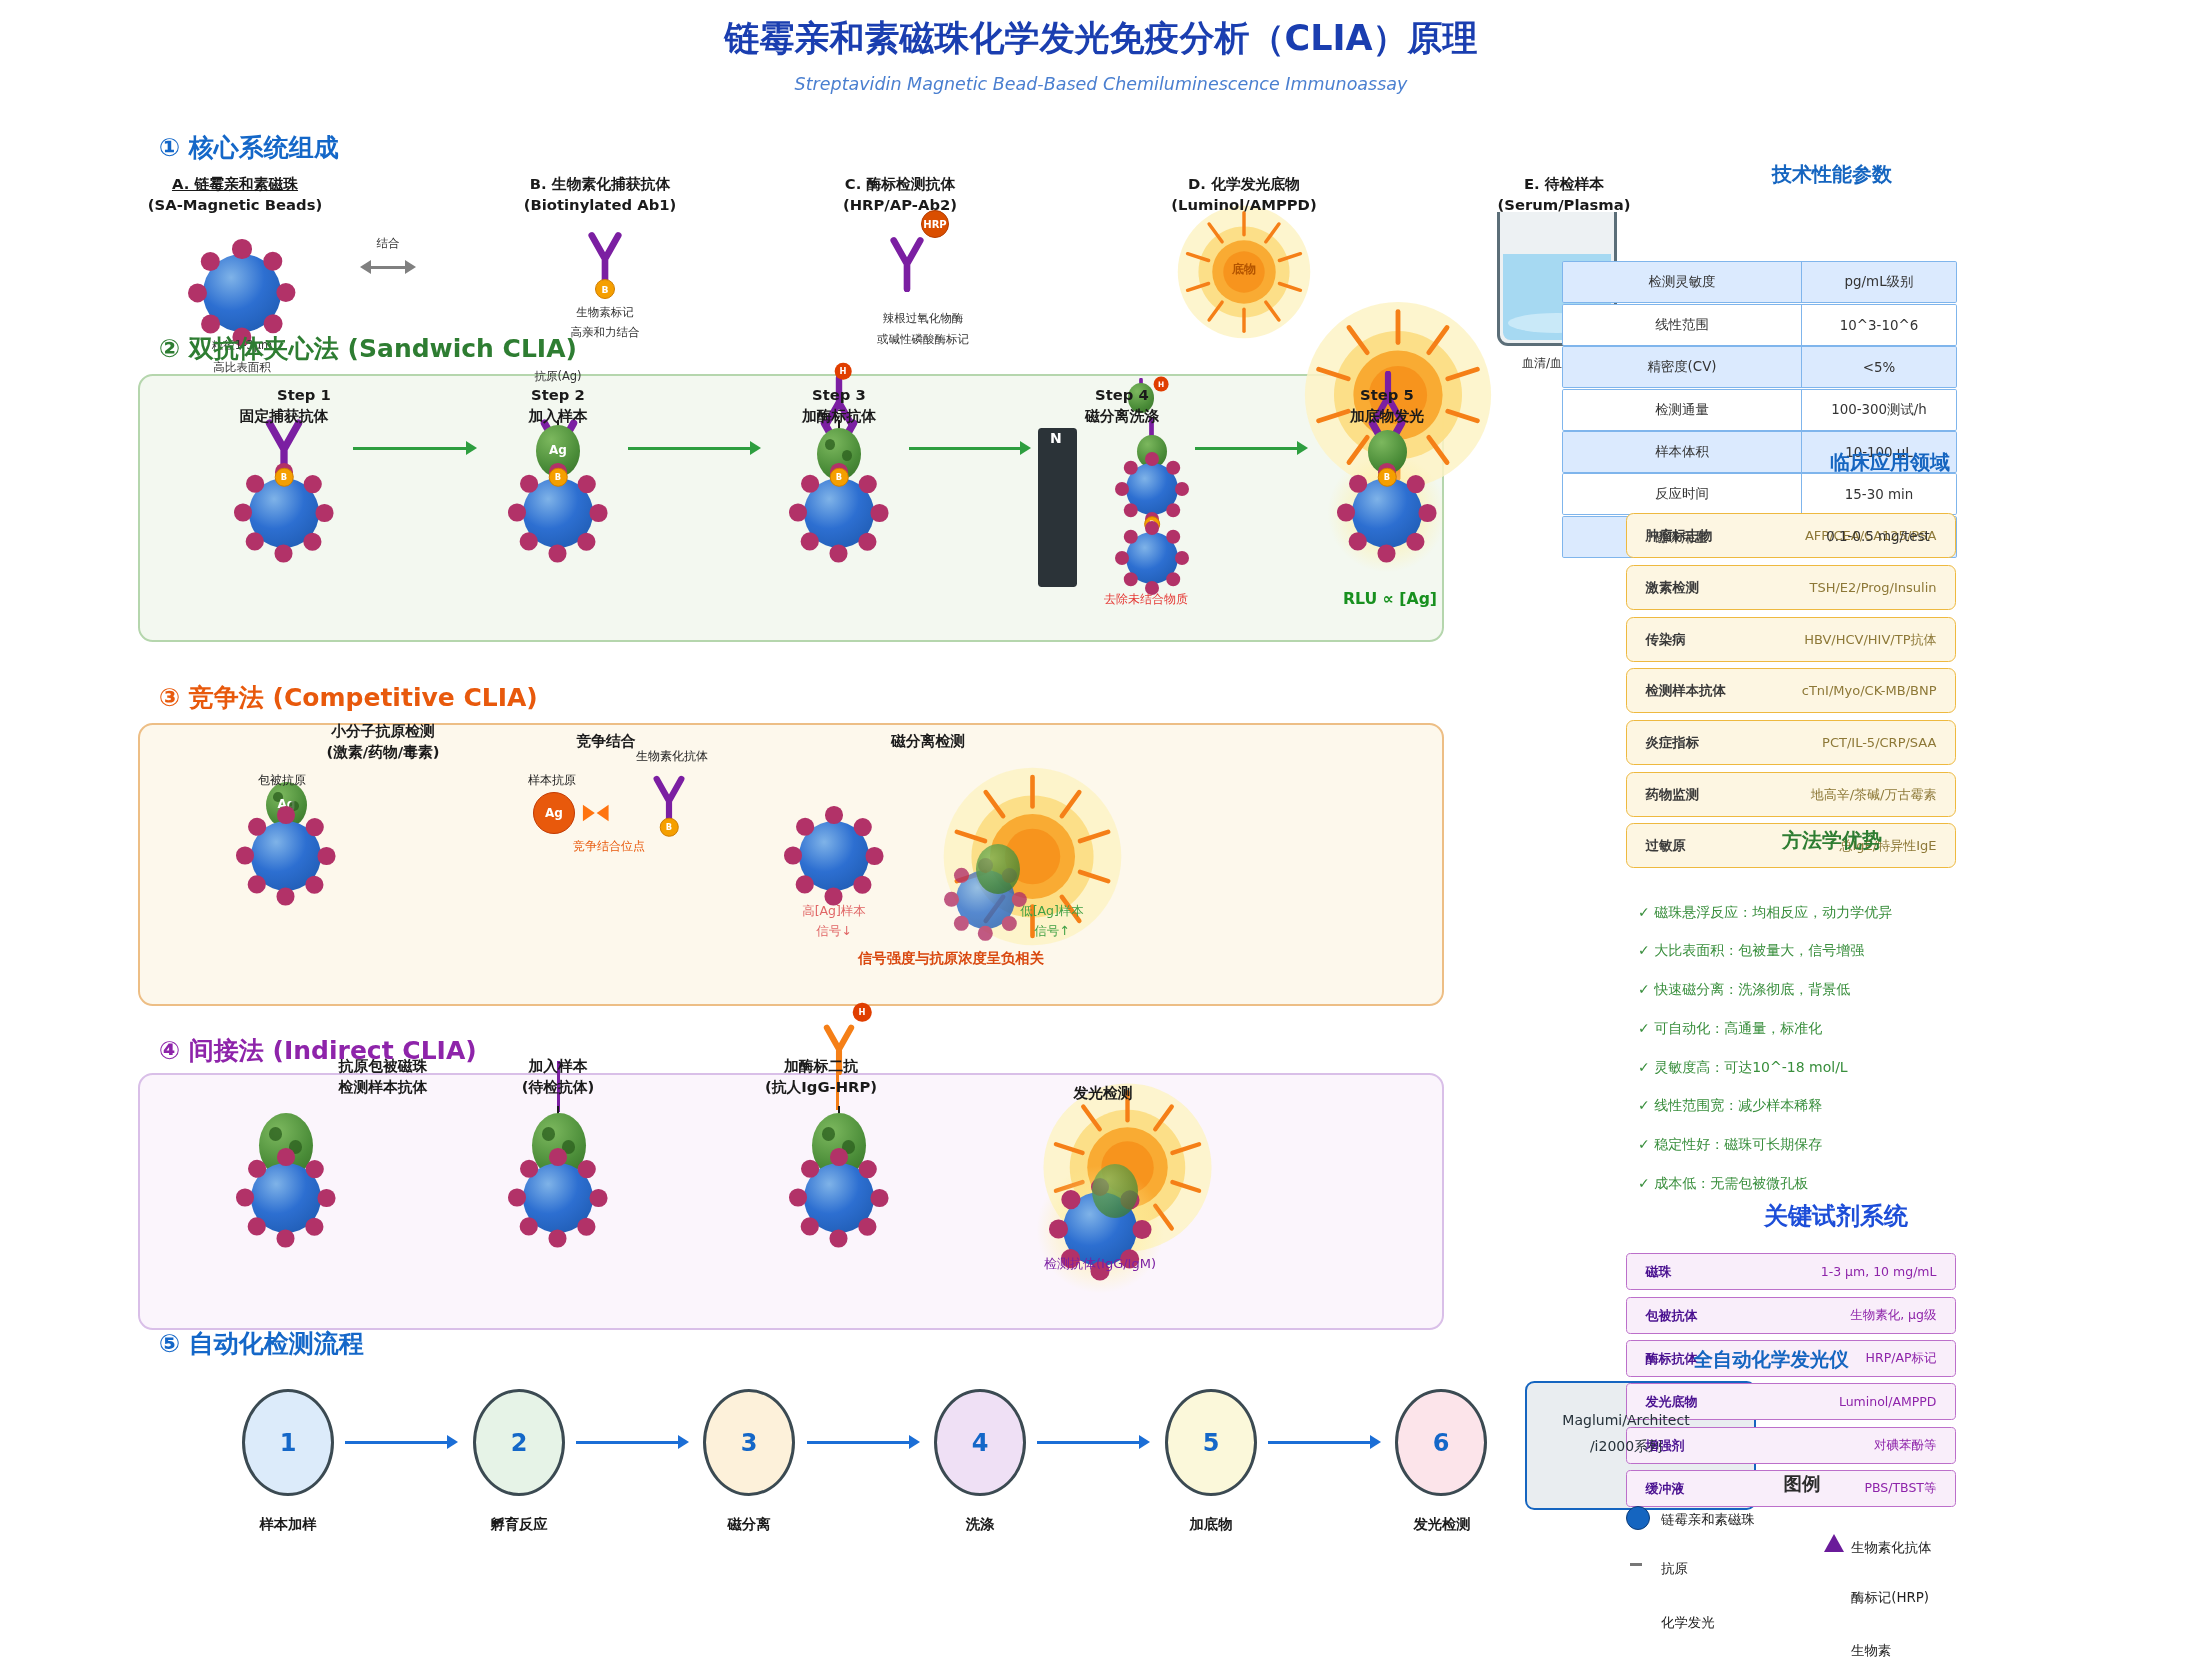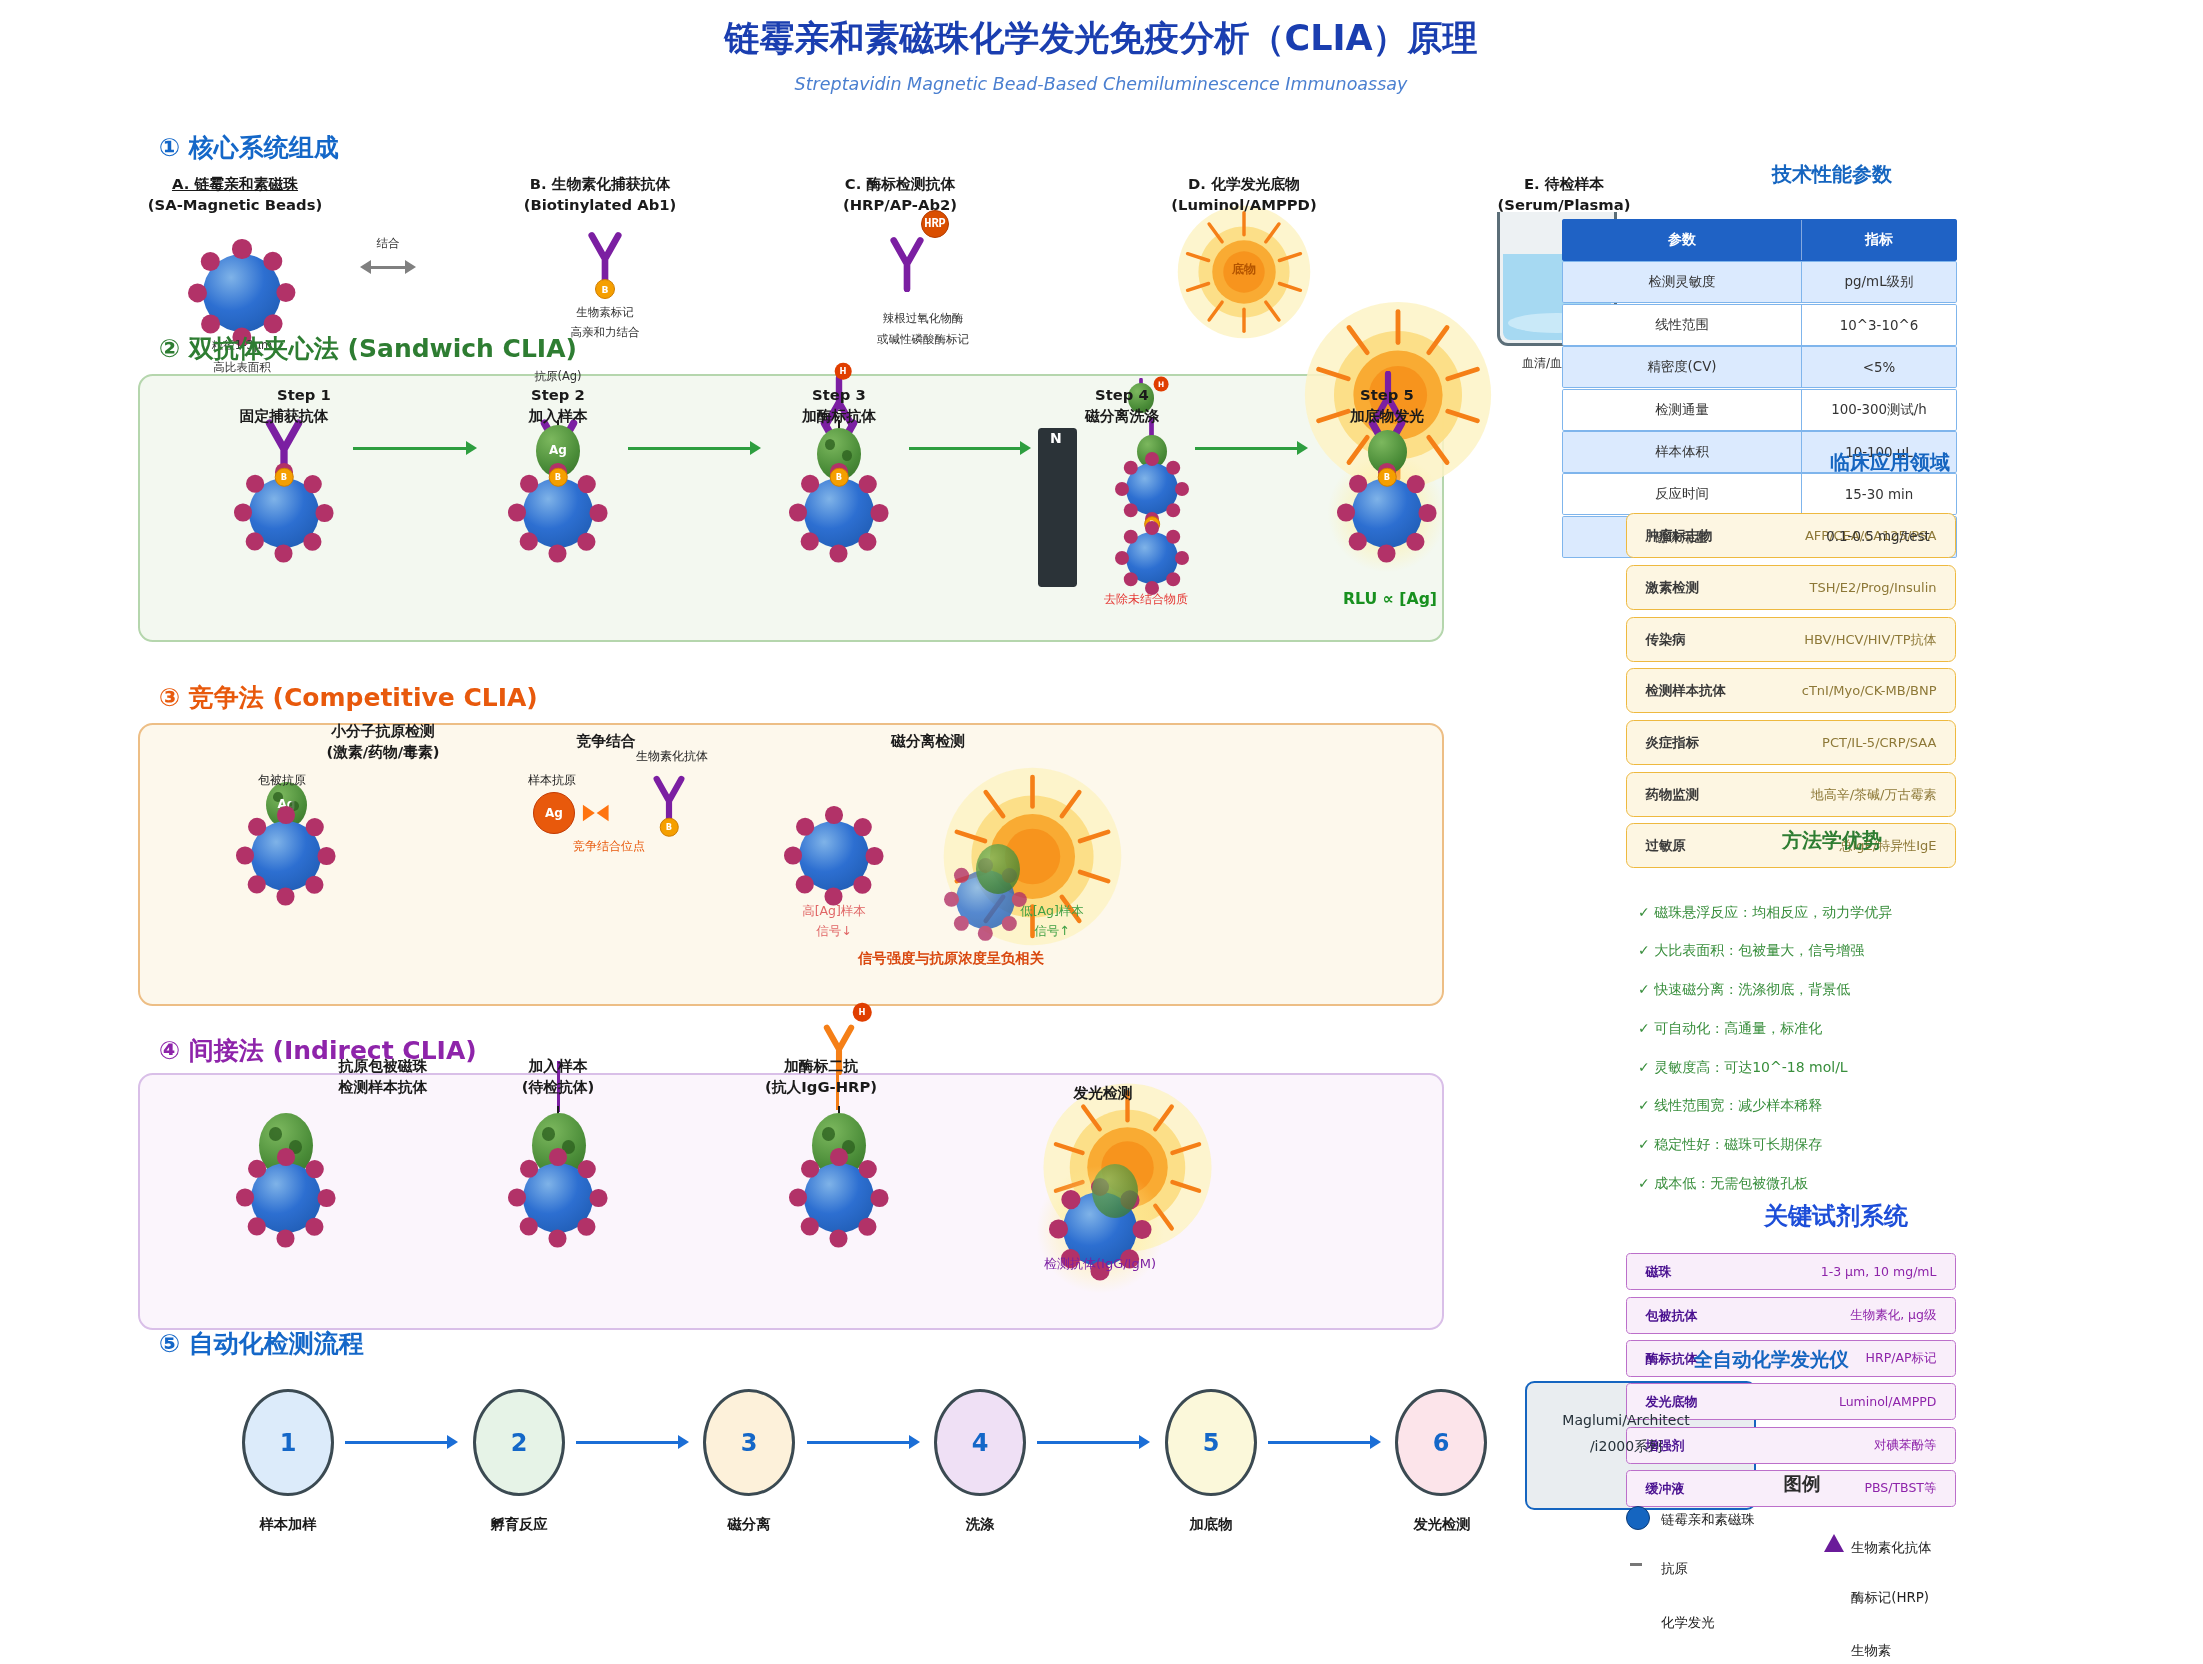--- a/index.html
+++ b/index.html
@@ -127,7 +127,7 @@
   <svg class="ab" viewBox="0 0 60 80" style="left:881px;top:233px;width:52px;height:59px;color:#7b1fa2;">
       <use href="#absym"></use>
     </svg>
-  <div class="tag" style="left:935px;top:224px;width:28px;height:28px;font-size:12px;background:#da4e00;border:1.4px solid #b33c00;font-family:Liberation Mono, monospace;">HRP</div>
+  <div class="tag" style="left:935px;top:224px;width:28px;height:28px;font-size:10px;background:#da4e00;border:1.4px solid #b33c00;">HRP</div>
 
   <div style="position:absolute;left:1497px;top:212px;width:120px;height:134px;border:3.2px solid #5b6e78;border-top:none;border-radius:0 0 11px 11px;background:#edf1f3;box-sizing:border-box;">
     <div style="position:absolute;left:2.8px;right:2.8px;top:42px;bottom:2.8px;background:#a6d9f2;border-radius:0 0 7.4px 7.4px;">

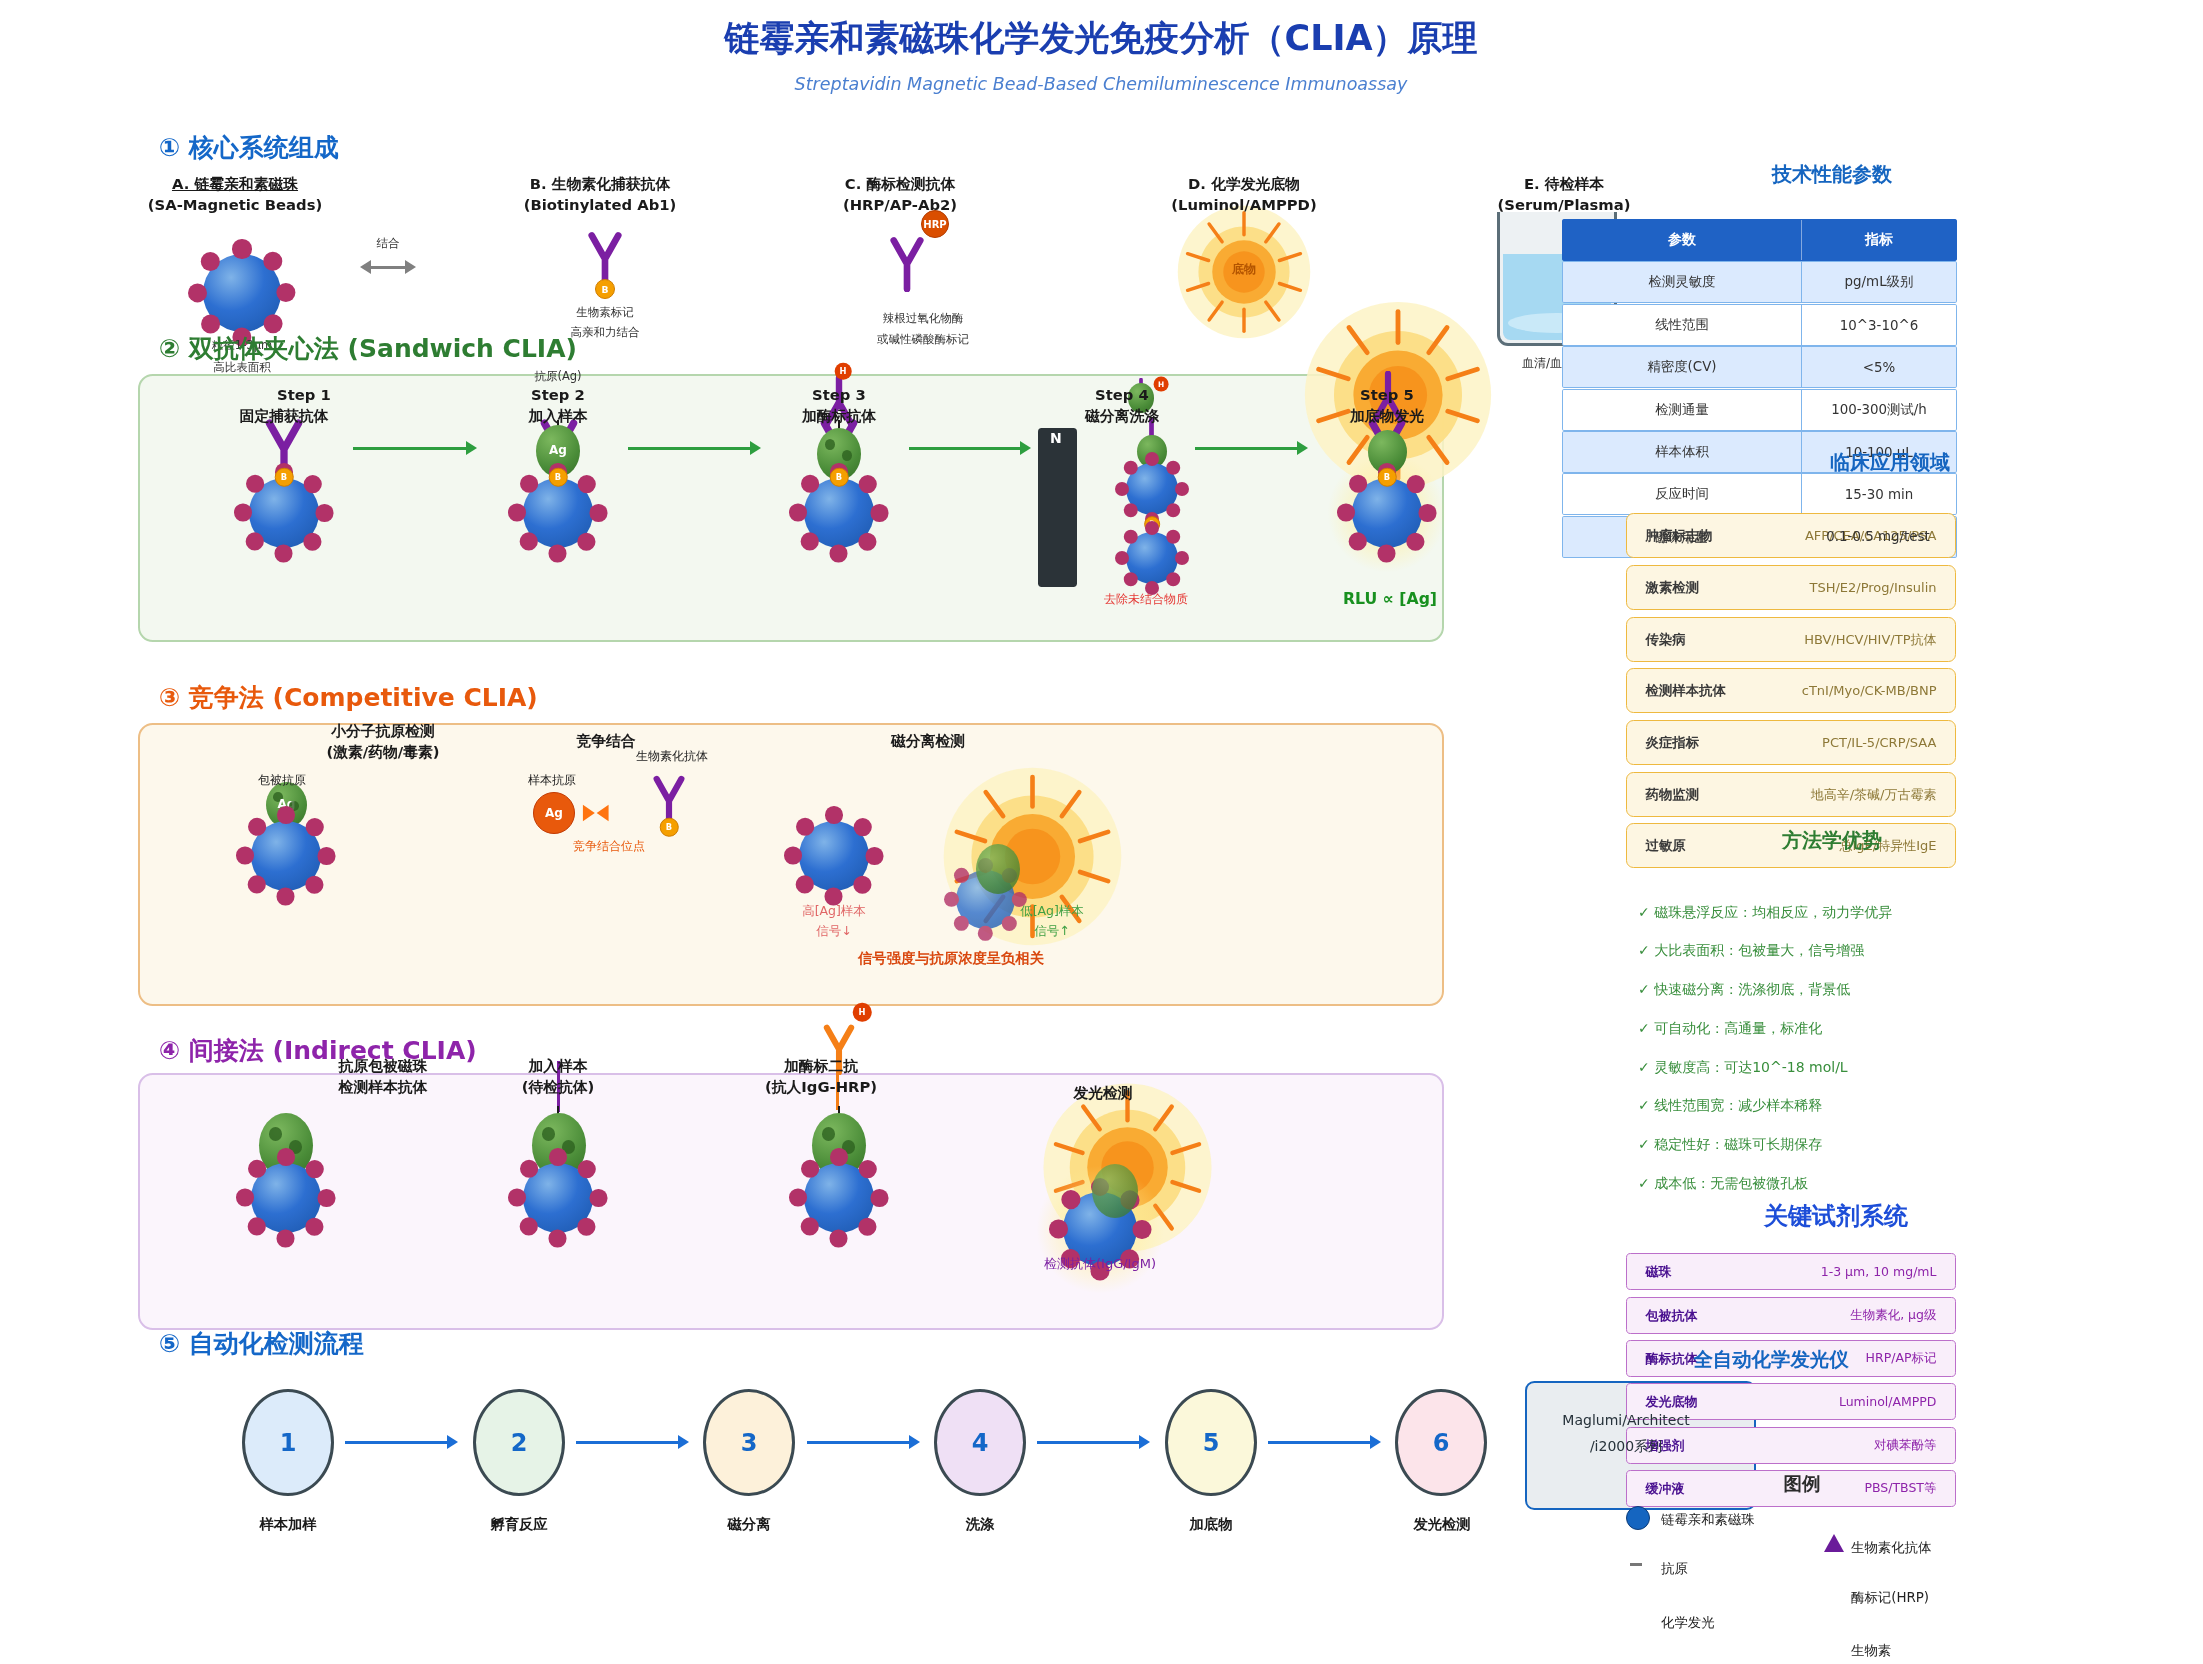--- a/index.html
+++ b/index.html
@@ -464,10 +464,6 @@
 
   <div class="t c b" style="left:1832px;top:161px;font-size:20px;color:#1565c0;">技术性能参数</div>
 
-  <div class="prow phead" style="top:219px;">
-    <div class="pc1">参数</div>
-    <div class="pc2">指标</div>
-  </div>
   <div class="prow" style="top:261px;background:#dbeafe;">
     <div class="pc1">检测灵敏度</div>
       <div class="pc2">pg/mL级别</div>

